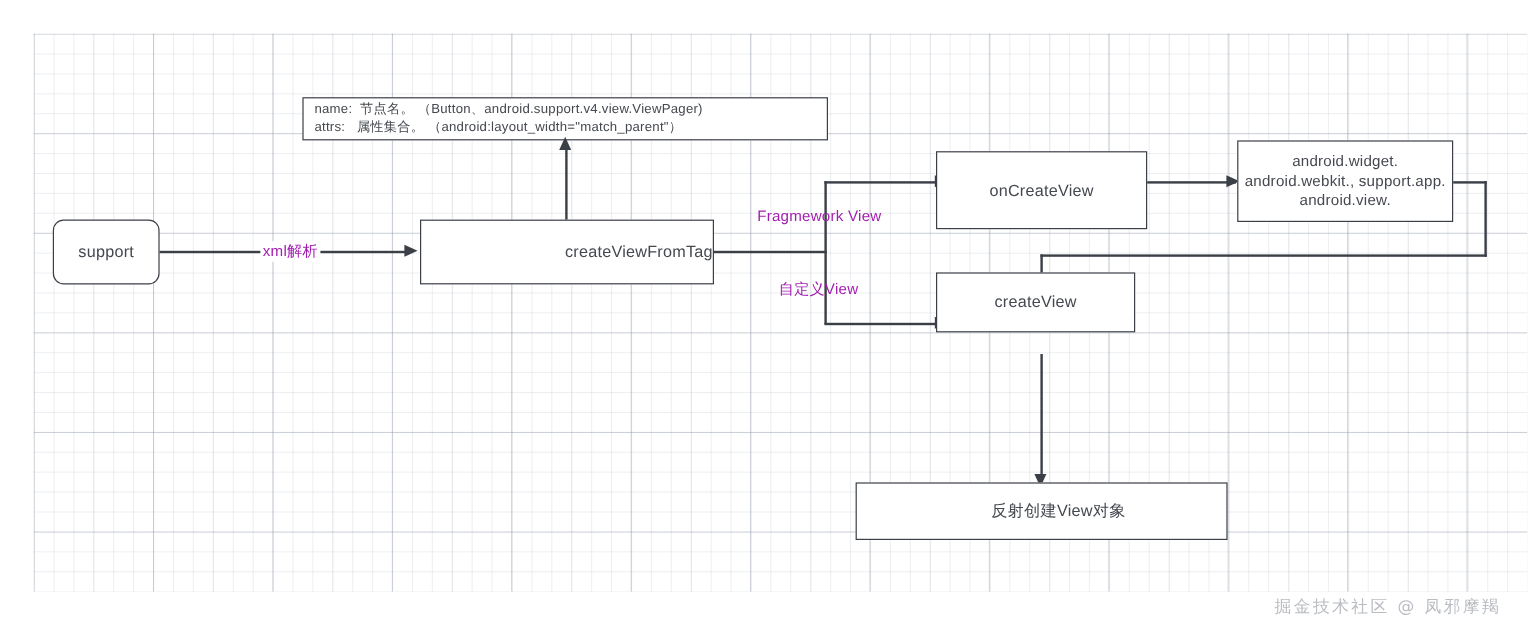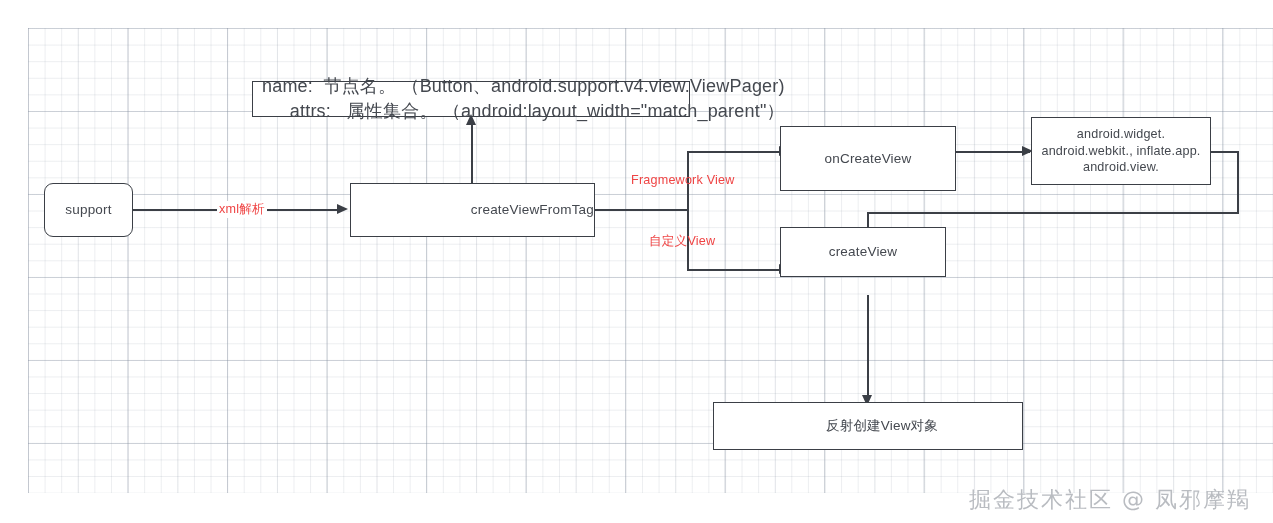--- a/index.html
+++ b/index.html
@@ -53,9 +53,9 @@
   .node.round{border-radius:9px;}
   .node.note{
     justify-content:flex-start;
-    text-align:right;
+    text-align:left;
     padding:5px 9px 6px 9px;
-    font-size:18px;
+    font-size:11px;
     line-height:1.35;
     border-width:1.4px;
   }

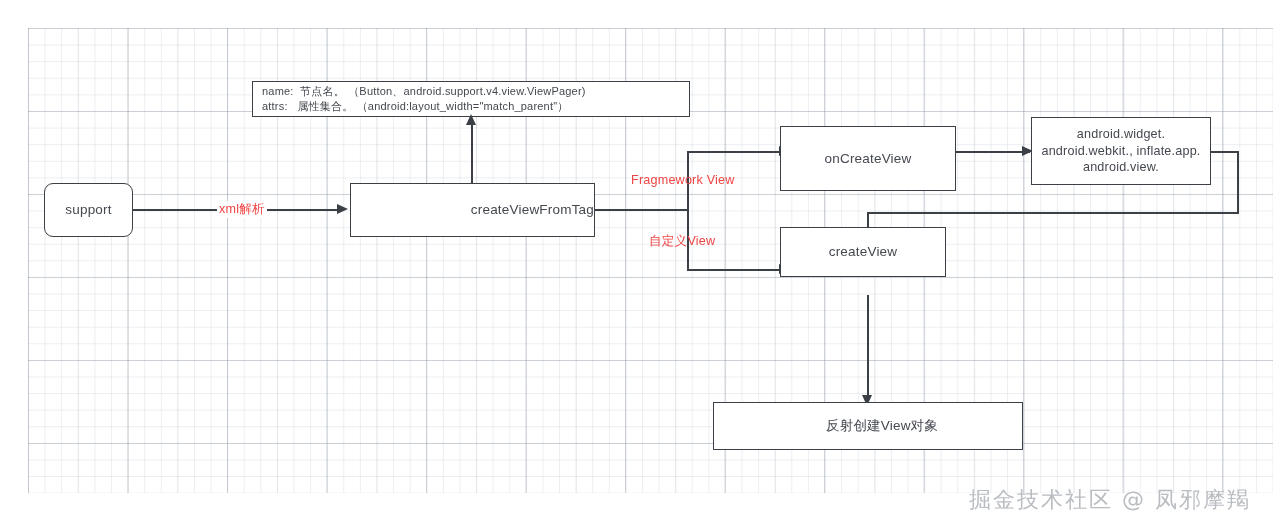--- a/index.html
+++ b/index.html
@@ -144,7 +144,7 @@
     <div>
       <span class="line">android.widget.</span>
       <span class="line">android.webkit.,</span>
-      <span class="line">inflate.app.</span>
+      <span class="line">support.app.</span>
       <span class="line">android.view.</span>
     </div>
   </div>

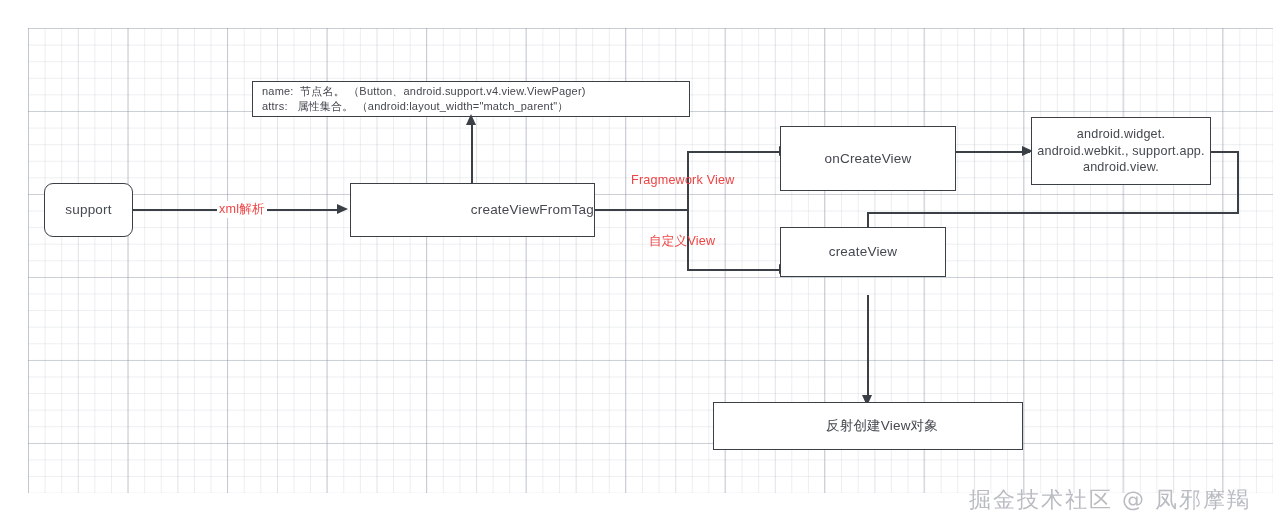--- a/index.html
+++ b/index.html
@@ -72,7 +72,7 @@
 
   .edge-label{
     position:absolute;
-    color:#ef4444;
+    color:#a21caf;
     font-size:12.6px;
     background:transparent;
     white-space:nowrap;

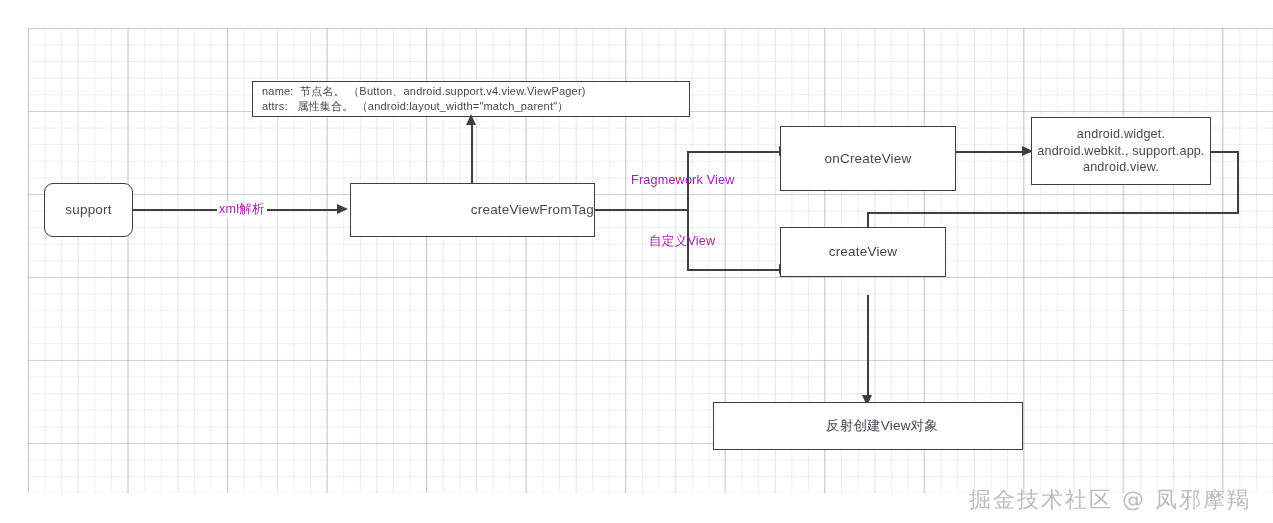--- a/index.html
+++ b/index.html
@@ -86,7 +86,7 @@
   #watermark{
     position:absolute;
     right:22px;bottom:8px;
-    font-size:22px;
+    font-size:14px;
     color:#b9bcc1;
     letter-spacing:2px;
     white-space:nowrap;

